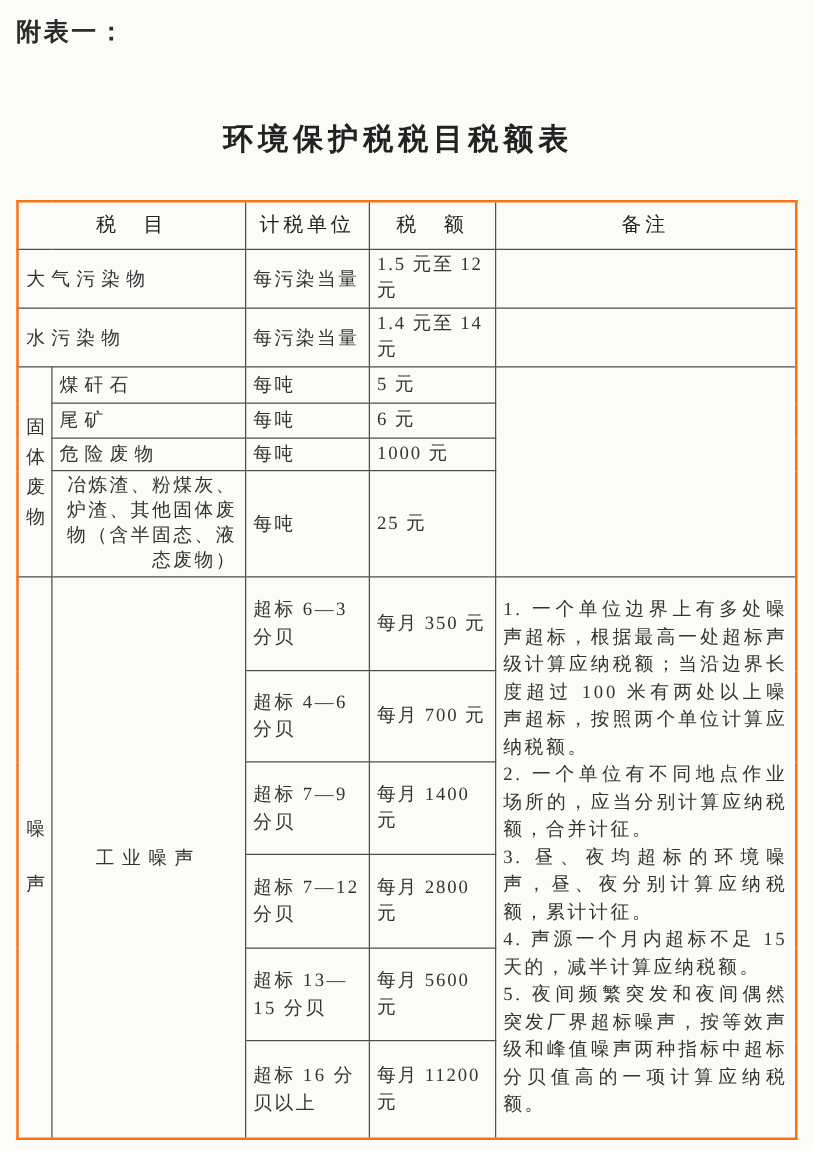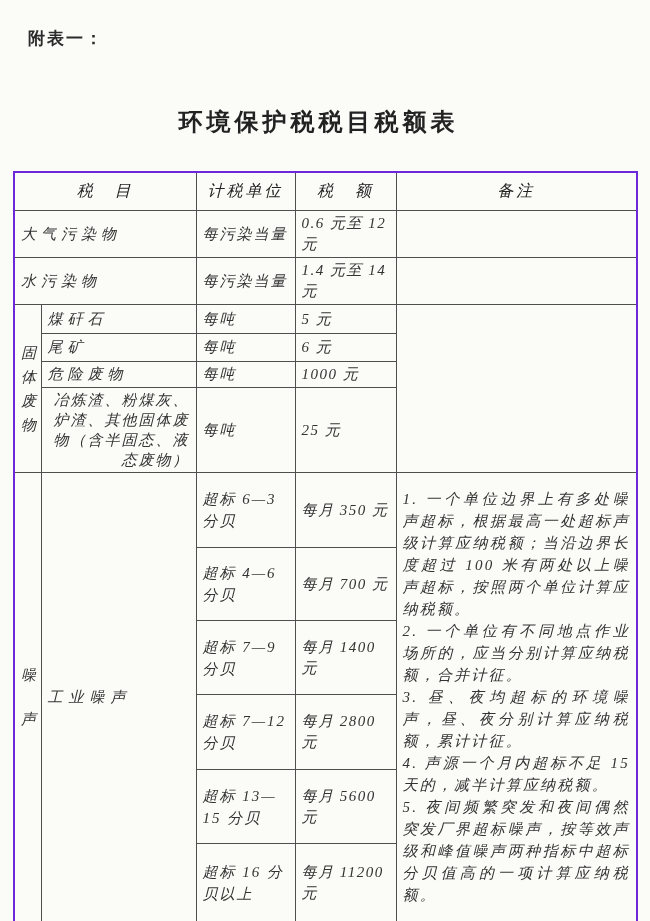--- a/index.html
+++ b/index.html
@@ -12,8 +12,8 @@
   }
   .page{position:relative;width:650px;height:921px;}
   .annex{
-    margin:15px;padding:12px 0 0 13px;
-    font-size:17px;font-weight:600;letter-spacing:2px;color:#2b2b2b;
+    margin:0;padding:12px 0 0 13px;
+    font-size:20px;font-weight:600;letter-spacing:2px;color:#2b2b2b;
   }
   .doc-title{
     margin:56px 13px 0 0;

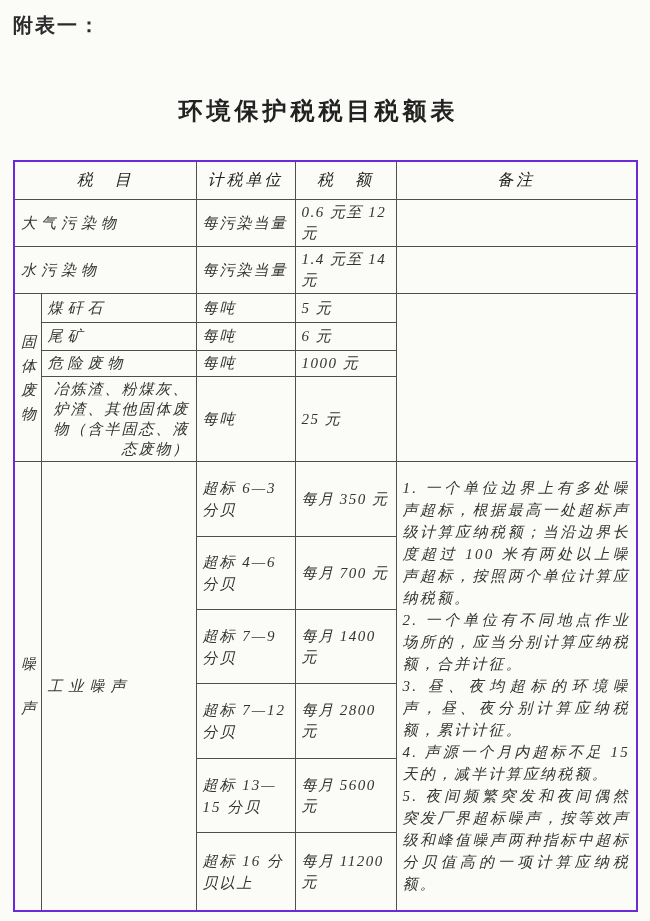--- a/index.html
+++ b/index.html
@@ -25,8 +25,7 @@
     table-layout:fixed;
     margin:33px 0 0 13px;
     width:623px;
-    border:2px solid #6d28d9;
-    font-style:italic;
+    border:2px solid #f97316;
   }
   table.tax th,table.tax td{
     border:1px solid #4f4f4f;

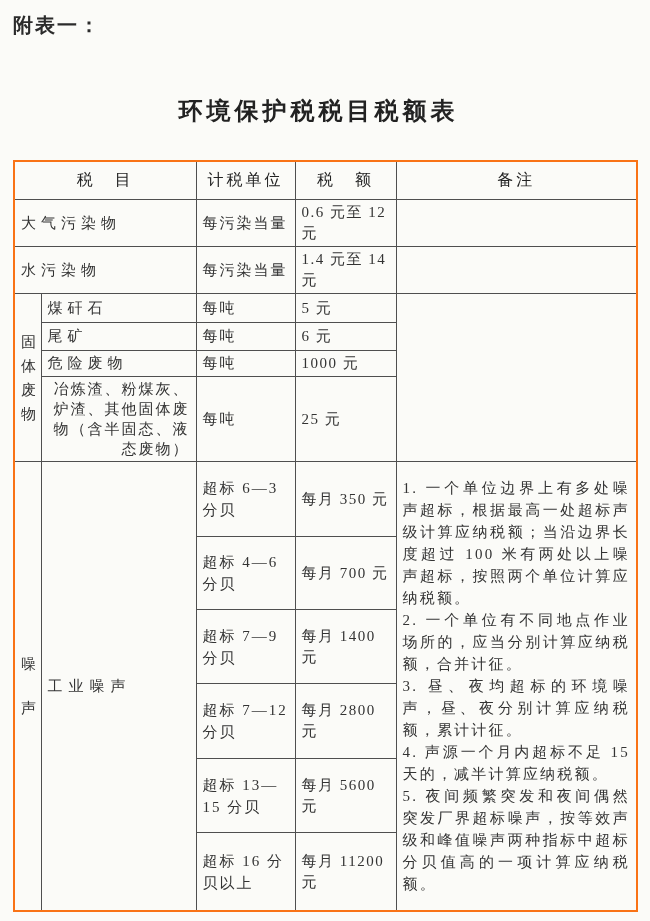--- a/index.html
+++ b/index.html
@@ -104,7 +104,7 @@
     <tr class="h-atmos">
       <td colspan="2" class="item">大气污染物</td>
       <td class="unit">每污染当量</td>
-      <td class="amount">0.6 元至 12 元</td>
+      <td class="amount">1.5 元至 12 元</td>
       <td class="remarks"></td>
     </tr>
 

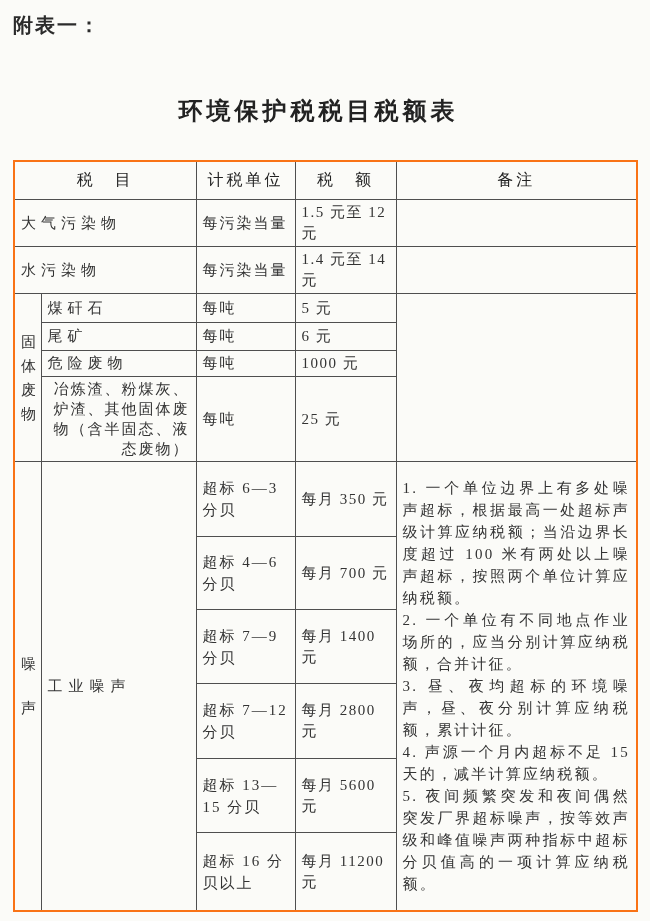--- a/index.html
+++ b/index.html
@@ -51,7 +51,7 @@
   }
   td.group-solid{line-height:24px;}
   td.group-noise{line-height:44px;}
-  td.subgroup{letter-spacing:6px;text-align:left;padding:0;margin-left:40px;}
+  td.subgroup{letter-spacing:6px;text-align:center;padding:0;margin-left:40px;}
   td.remarks{
     vertical-align:top;
     padding:8px 8px 4px 9px;

